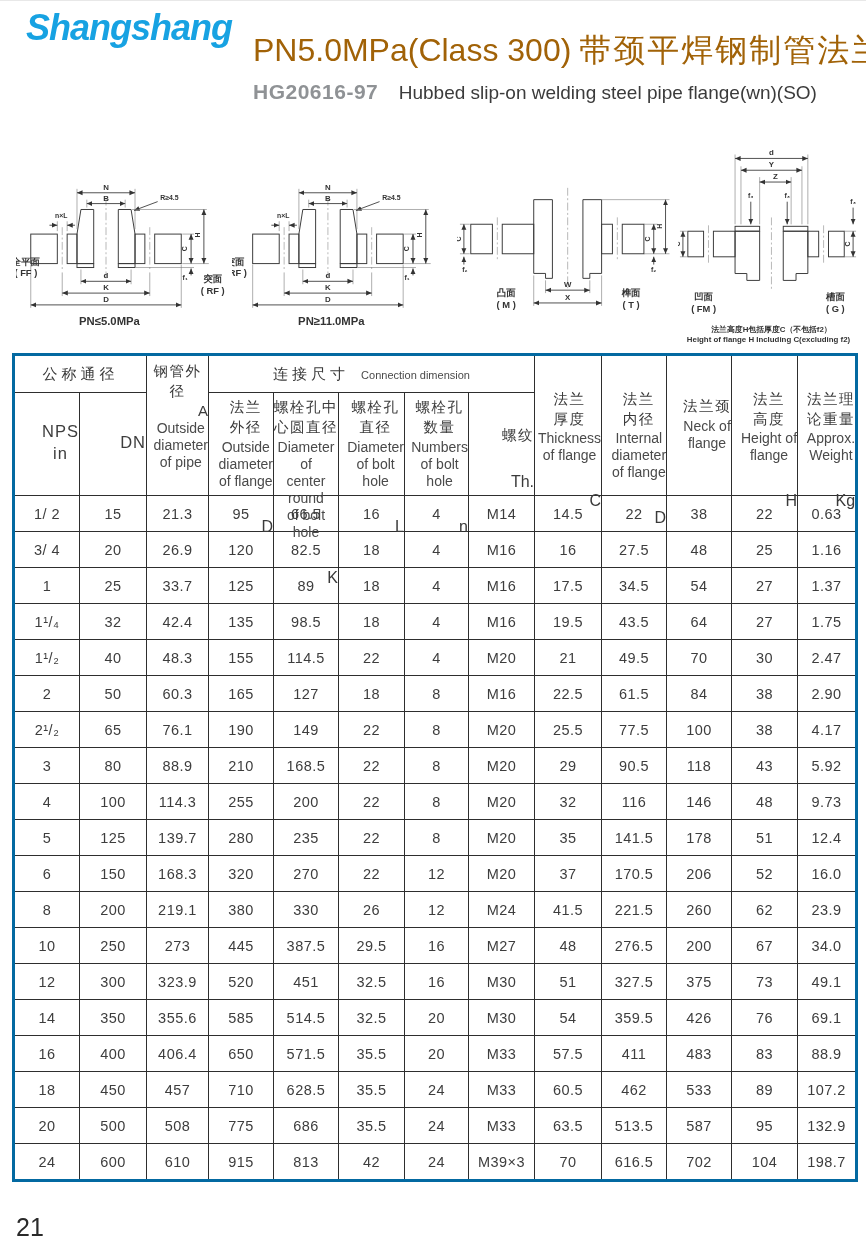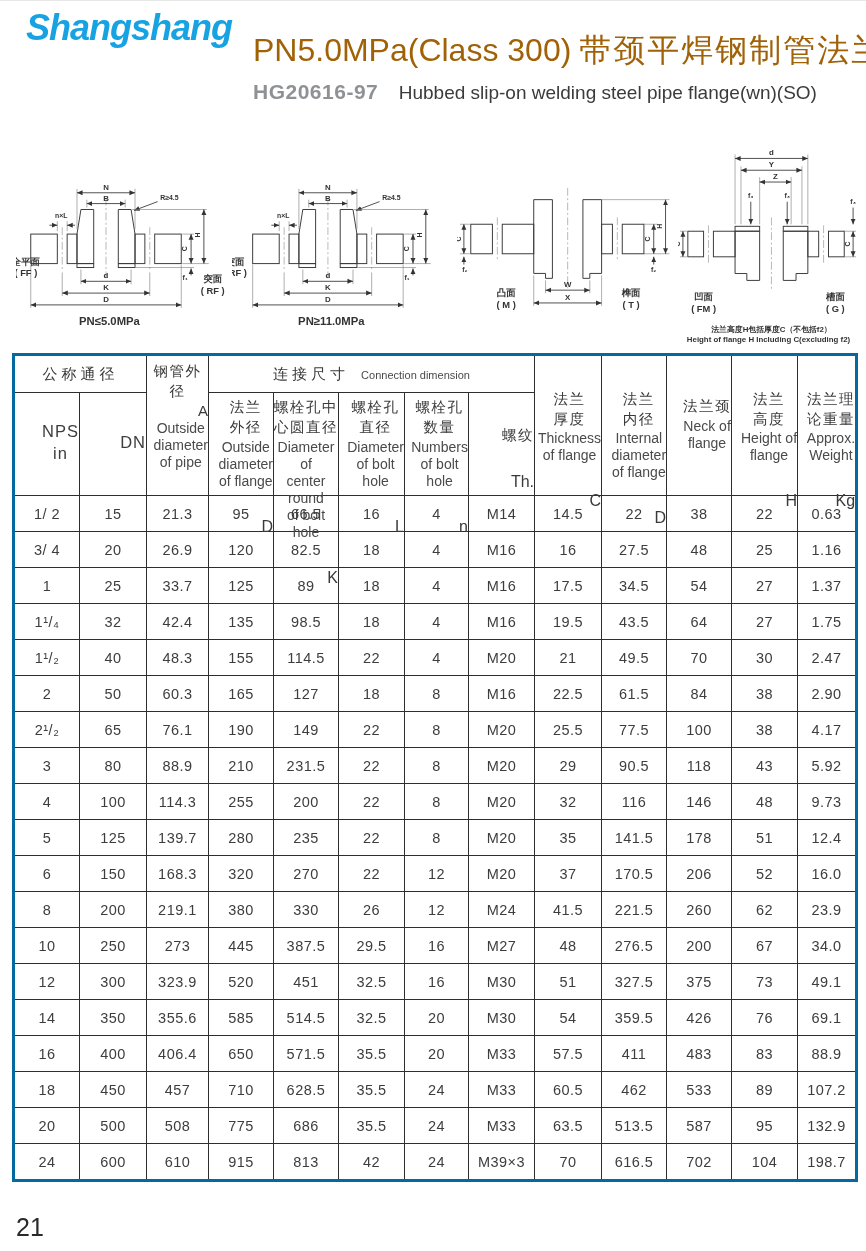--- a/index.html
+++ b/index.html
@@ -595,7 +595,7 @@
             <td>80</td>
             <td>88.9</td>
             <td>210</td>
-            <td>231.5</td>
+            <td>168.5</td>
             <td>22</td>
             <td>8</td>
             <td>M20</td>

